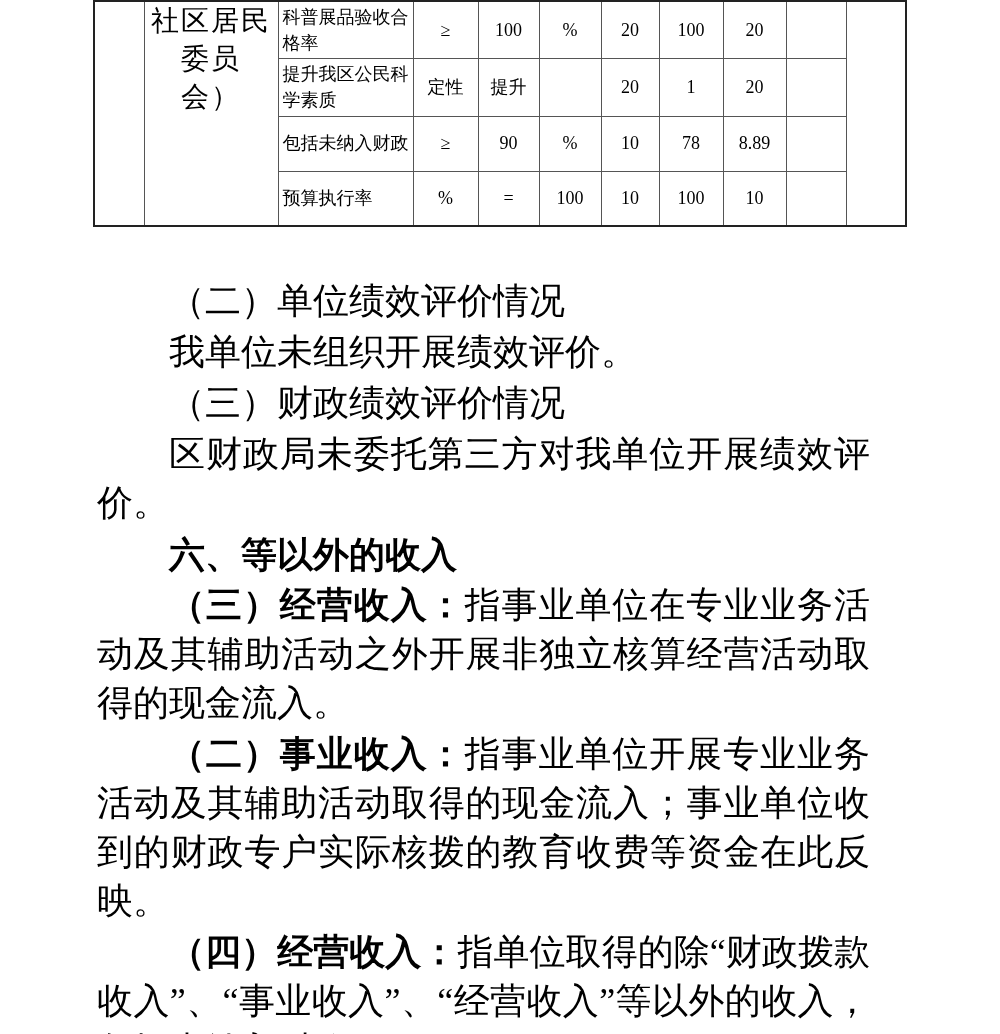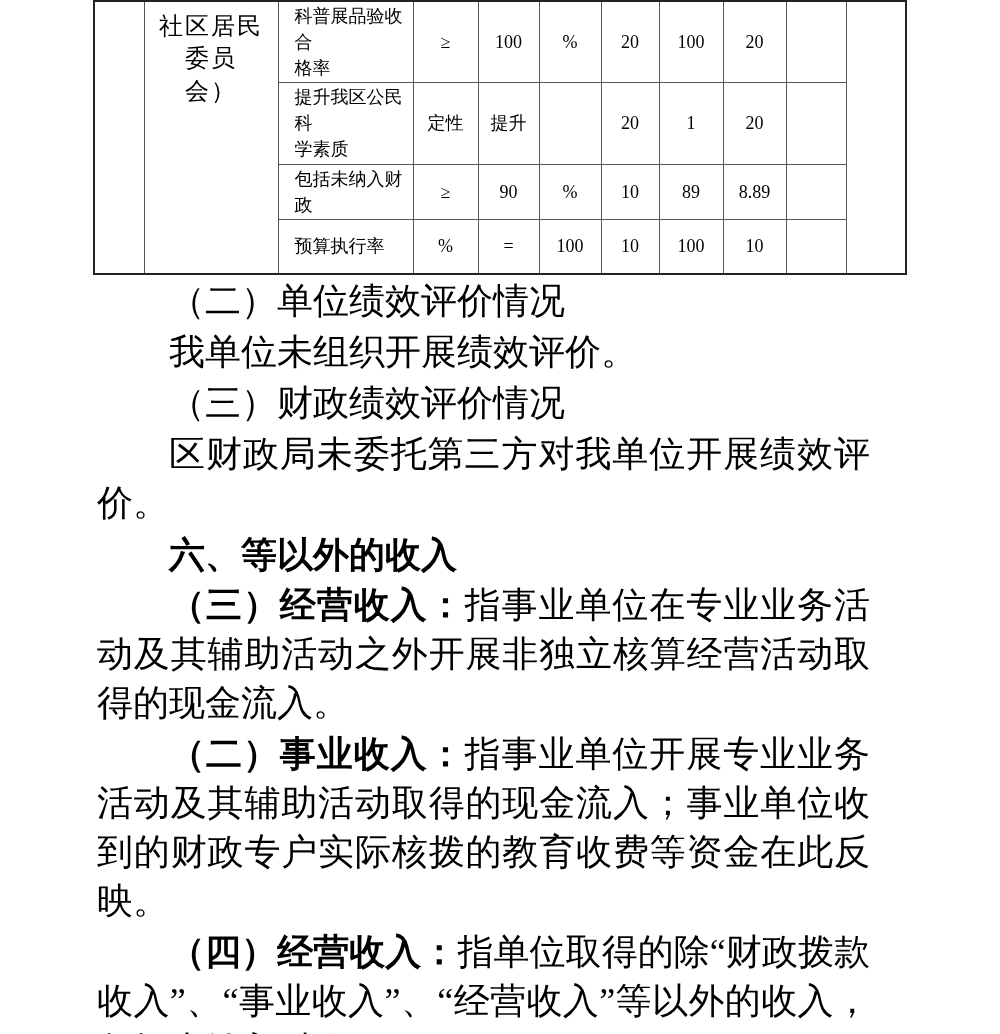--- a/index.html
+++ b/index.html
@@ -42,8 +42,8 @@
   }
   .perf-table td.cell-group {
     vertical-align: top;
-    padding-top: 8px;
-    font-size: 24px;
+    padding-top: 0;
+    font-size: 28px;
     letter-spacing: 2px;
     line-height: 1.35;
   }

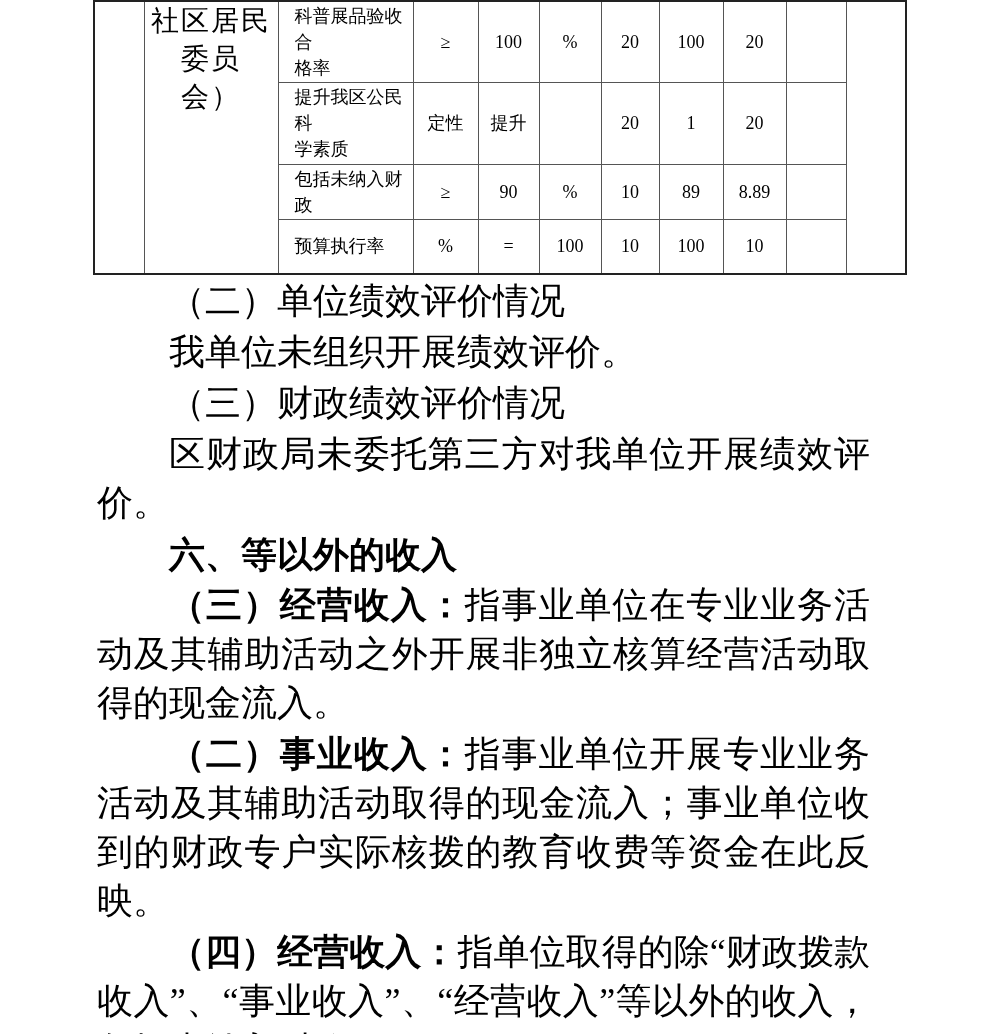--- a/index.html
+++ b/index.html
@@ -37,7 +37,7 @@
   }
   .perf-table td.cell-indicator {
     text-align: left;
-    padding-left: 16px;
+    padding-left: 4px;
     padding-right: 2px;
   }
   .perf-table td.cell-group {

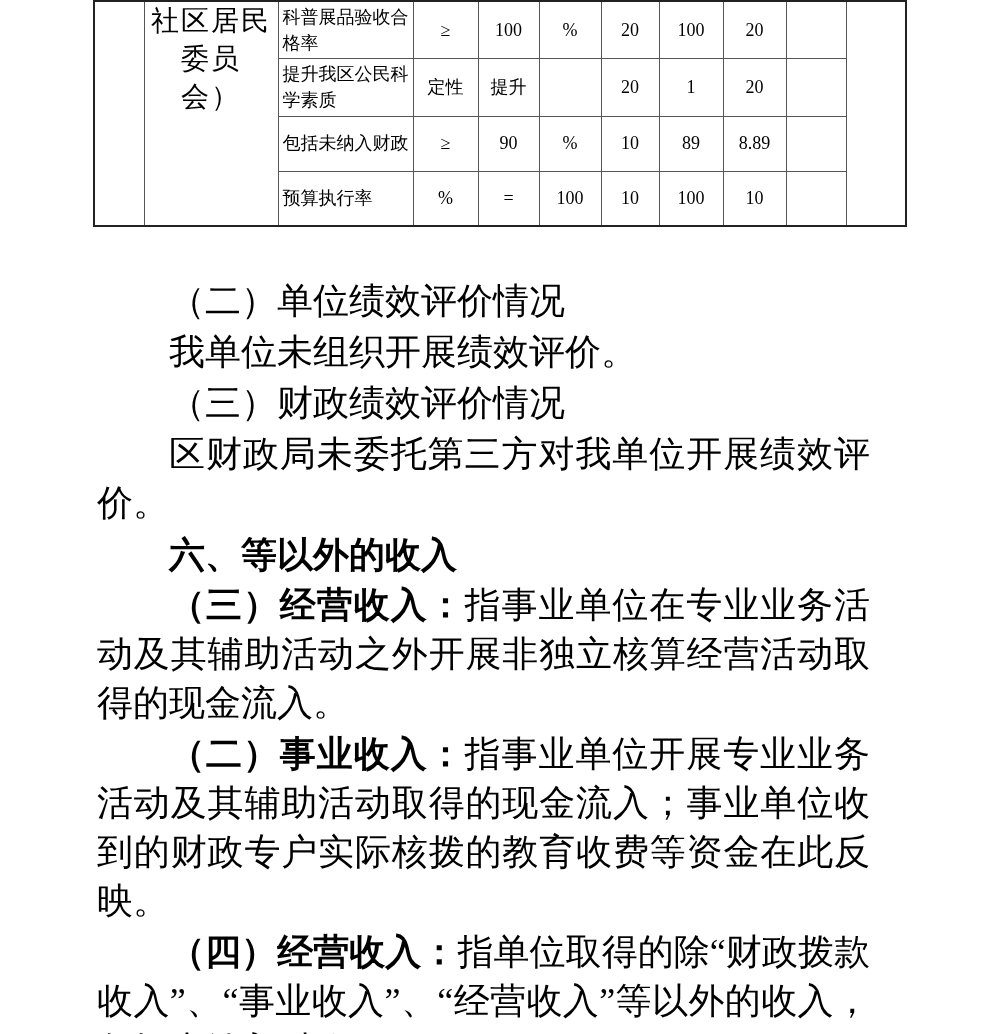--- a/index.html
+++ b/index.html
@@ -127,7 +127,7 @@
         <td>90</td>
         <td>%</td>
         <td>10</td>
-        <td>89</td>
+        <td>78</td>
         <td>8.89</td>
         <td></td>
       </tr>

